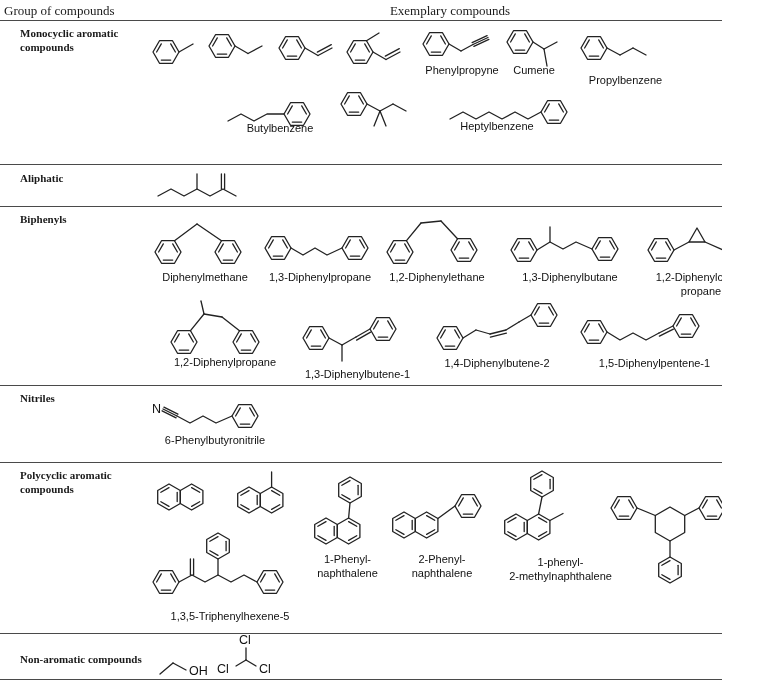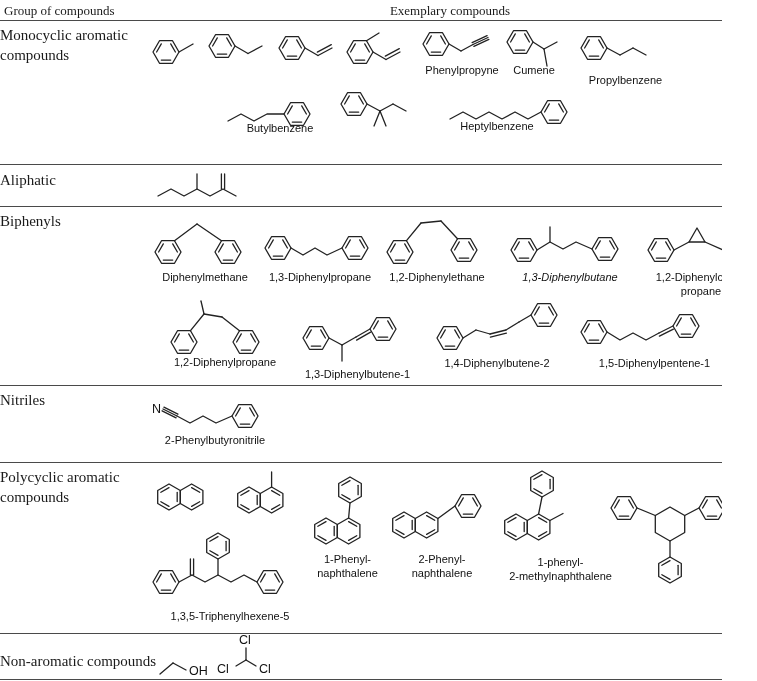--- a/index.html
+++ b/index.html
@@ -7,7 +7,7 @@
         font-family:"Liberation Serif",serif;color:#1a1a1a;overflow:hidden;}
   .rule{position:absolute;left:0;width:757px;height:1px;background:#4a4a4a;}
   .colhead{position:absolute;font-size:13px;}
-  .gname{position:absolute;left:0;width:142px;font-size:15px;line-height:1.3;}
+  .gname{position:absolute;left:20px;width:142px;font-size:11px;line-height:1.3;font-weight:bold;}
   .lbl{position:absolute;font-family:"Liberation Sans",sans-serif;font-size:11px;
        line-height:1.25;text-align:center;color:#111;}
   .lbl .it{font-style:italic;}

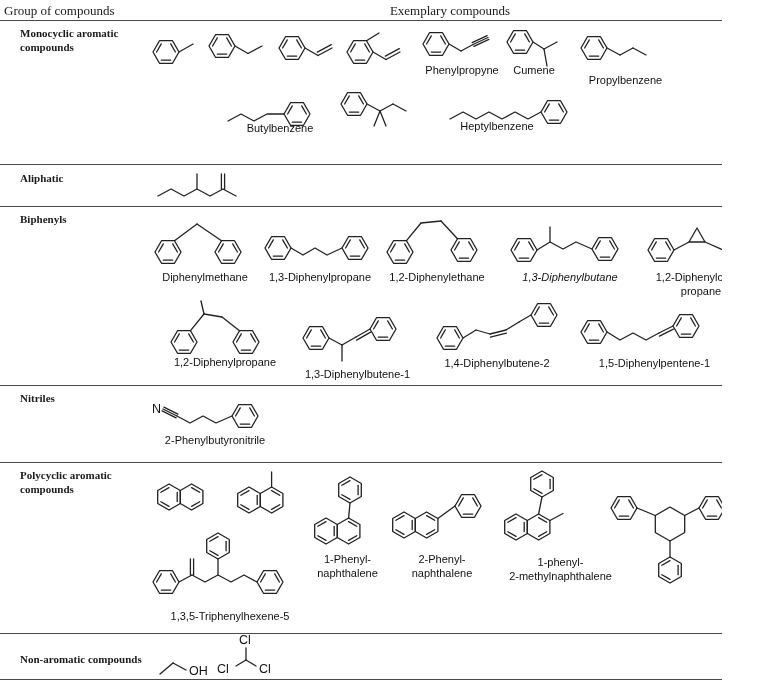--- a/index.html
+++ b/index.html
@@ -204,7 +204,7 @@
   <div class="lbl" style="left:150px;top:271px;width:110px;">Diphenylmethane</div>
   <div class="lbl" style="left:260px;top:271px;width:120px;">1,3-Diphenylpropane</div>
   <div class="lbl" style="left:382px;top:271px;width:110px;">1,2-Diphenylethane</div>
-  <div class="lbl" style="left:510px;top:271px;width:120px;font-style:italic;">1,3-Diphenylbutane</div>
+  <div class="lbl" style="left:510px;top:271px;width:120px;">1,3-Diphenylbutane</div>
   <div class="lbl" style="left:642px;top:271px;width:118px;"><span>1,2-Diphenylcyclo-</span><br><span>propane</span></div>
 
   <div class="cmp" style="left:168px;top:300px;">

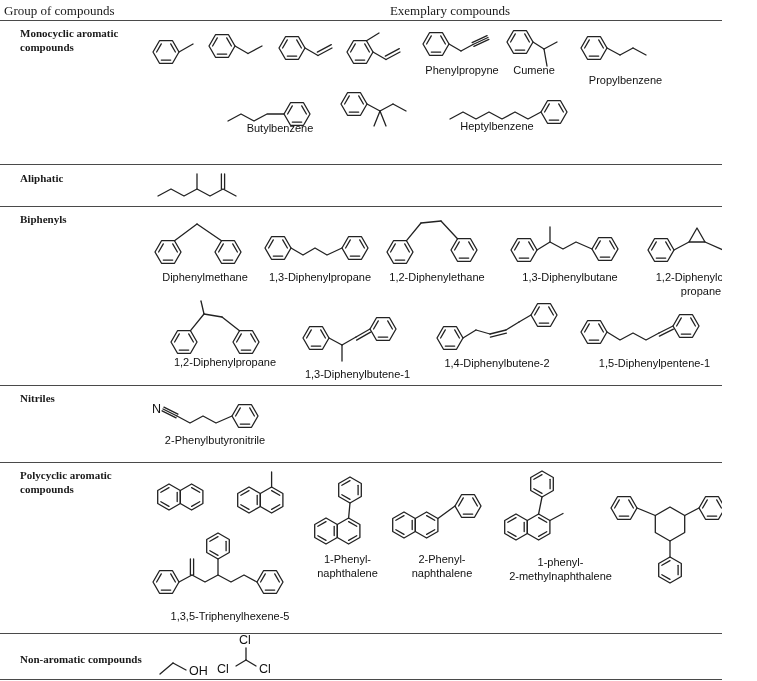--- a/index.html
+++ b/index.html
@@ -264,7 +264,7 @@
       <use href="#bz" x="79" y="8" width="32" height="32"></use>
     </svg>
   </div>
-  <div class="lbl" style="left:150px;top:434px;width:130px;">2-Phenylbutyronitrile</div>
+  <div class="lbl" style="left:150px;top:434px;width:130px;">6-Phenylbutyronitrile</div>
 
   <div class="cmp" style="left:155px;top:480px;">
     <svg width="52" height="36">

